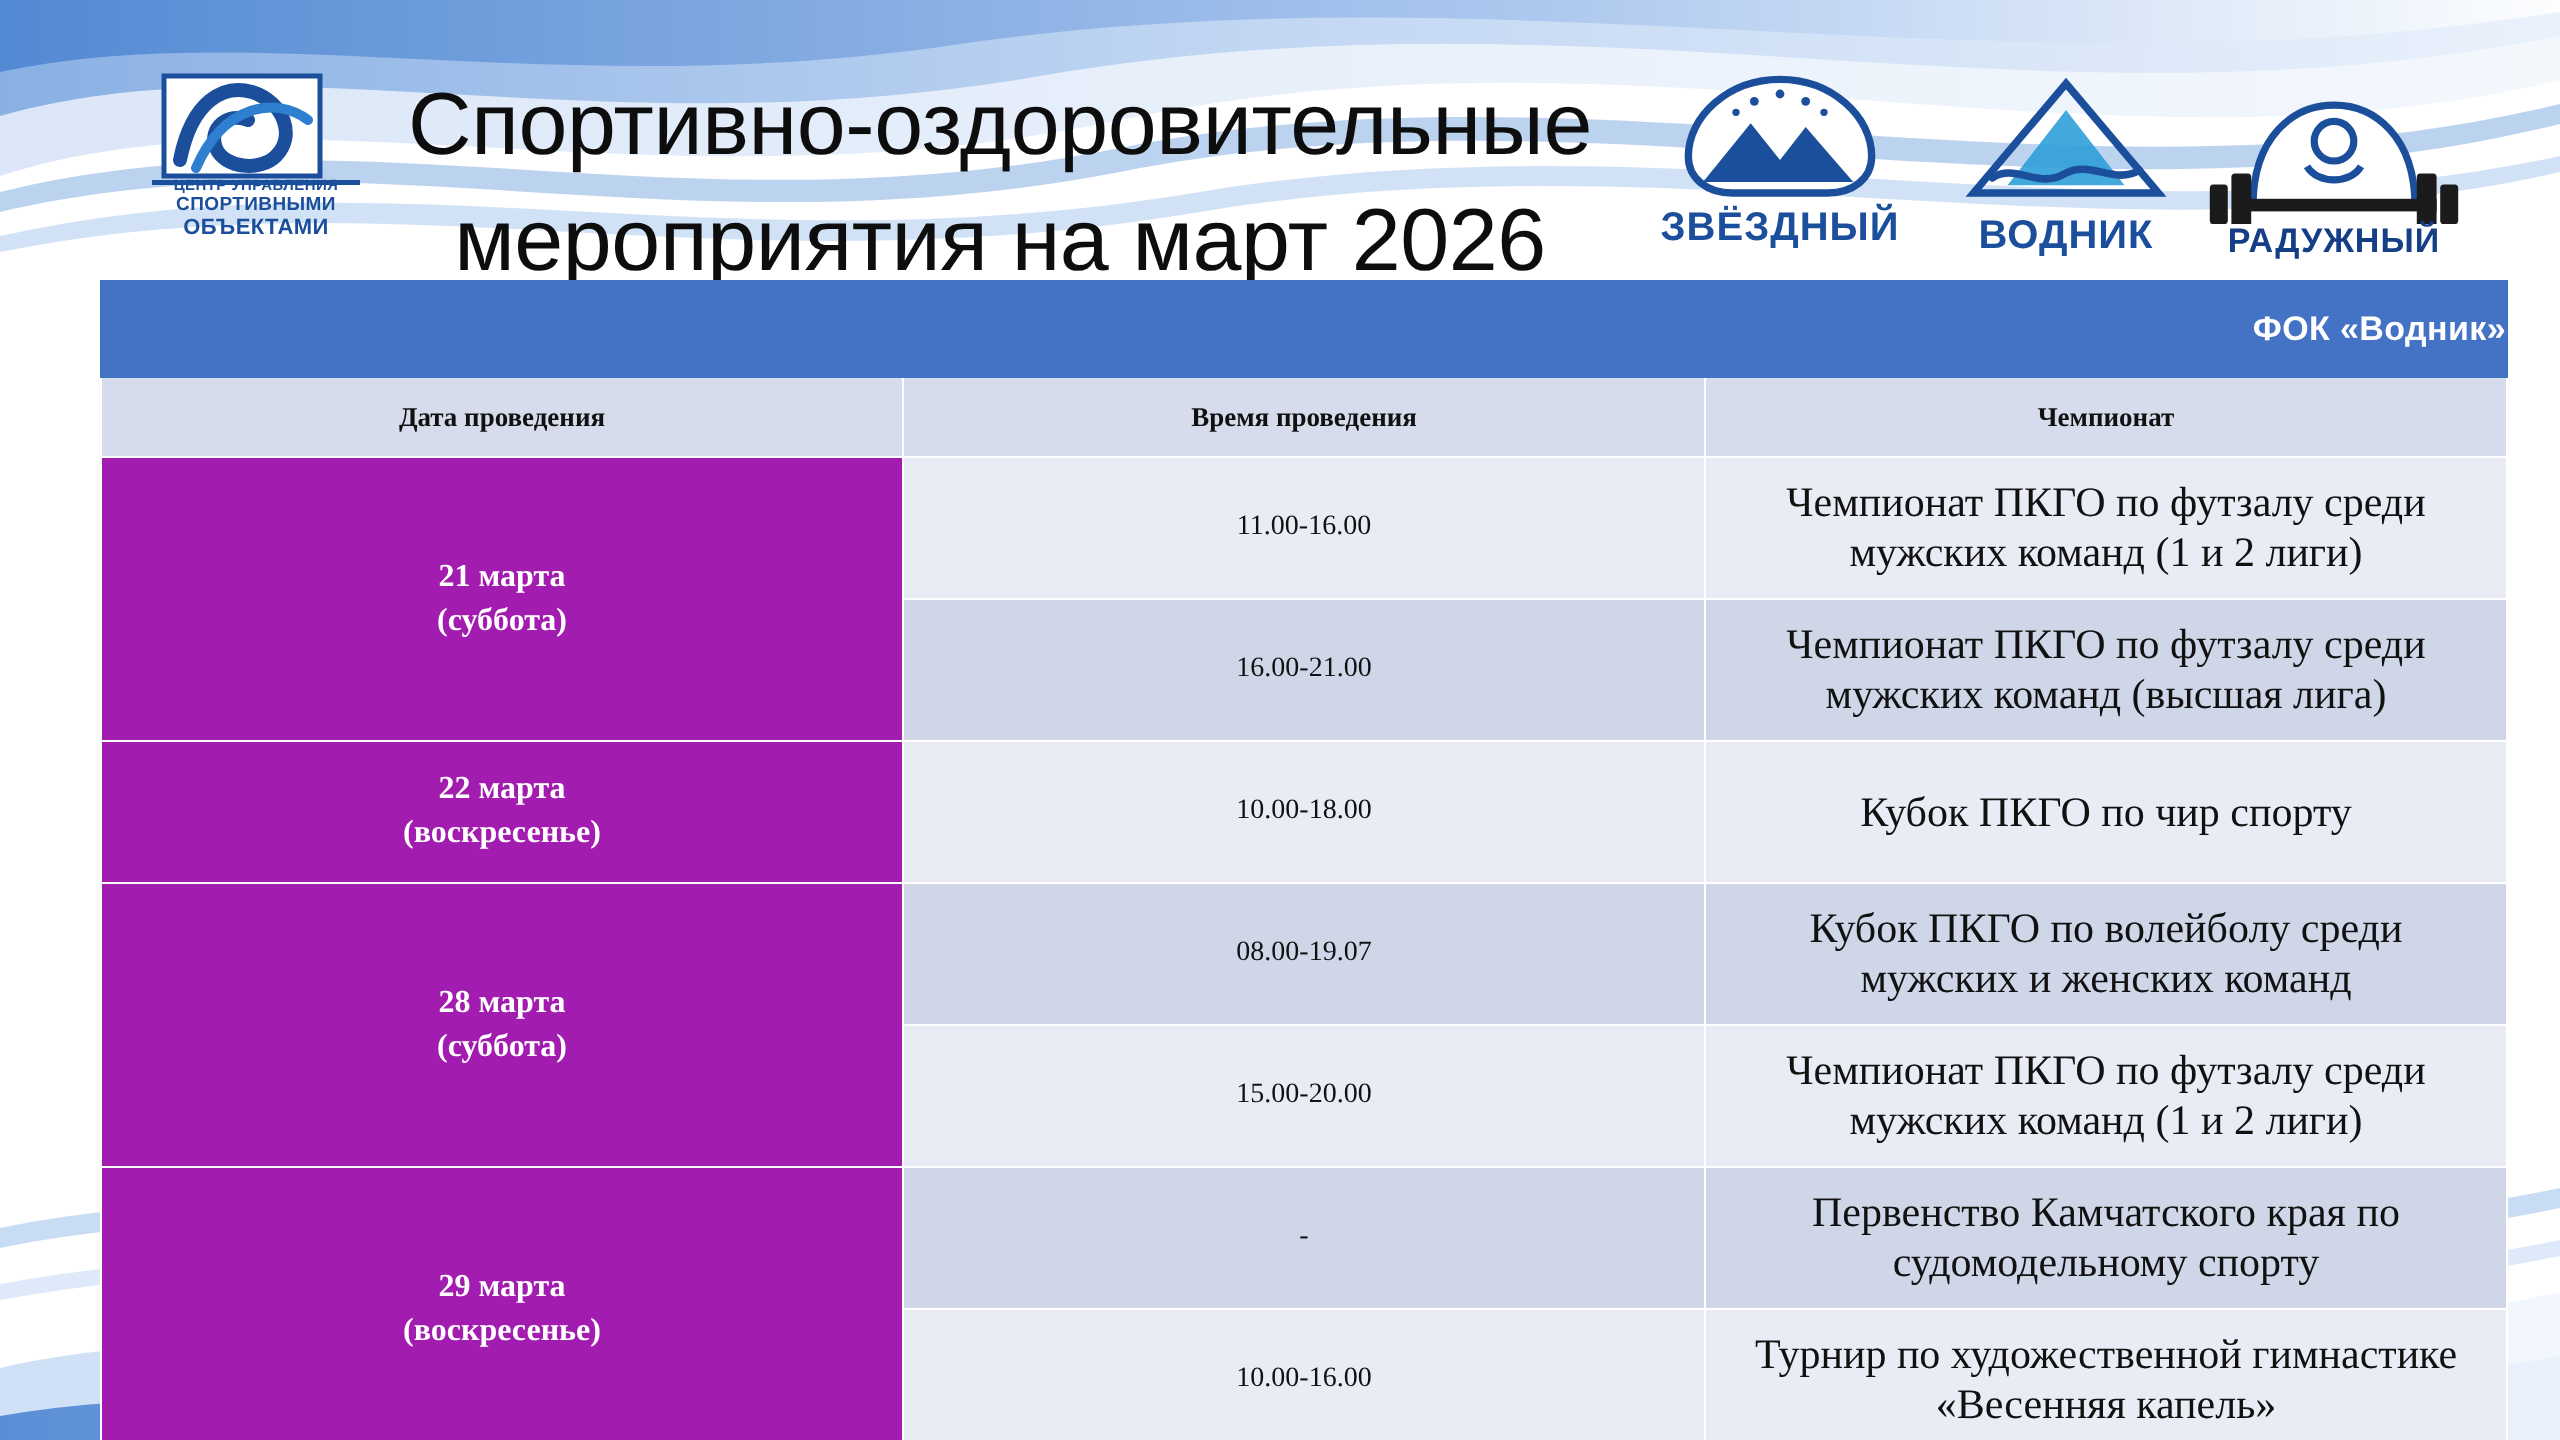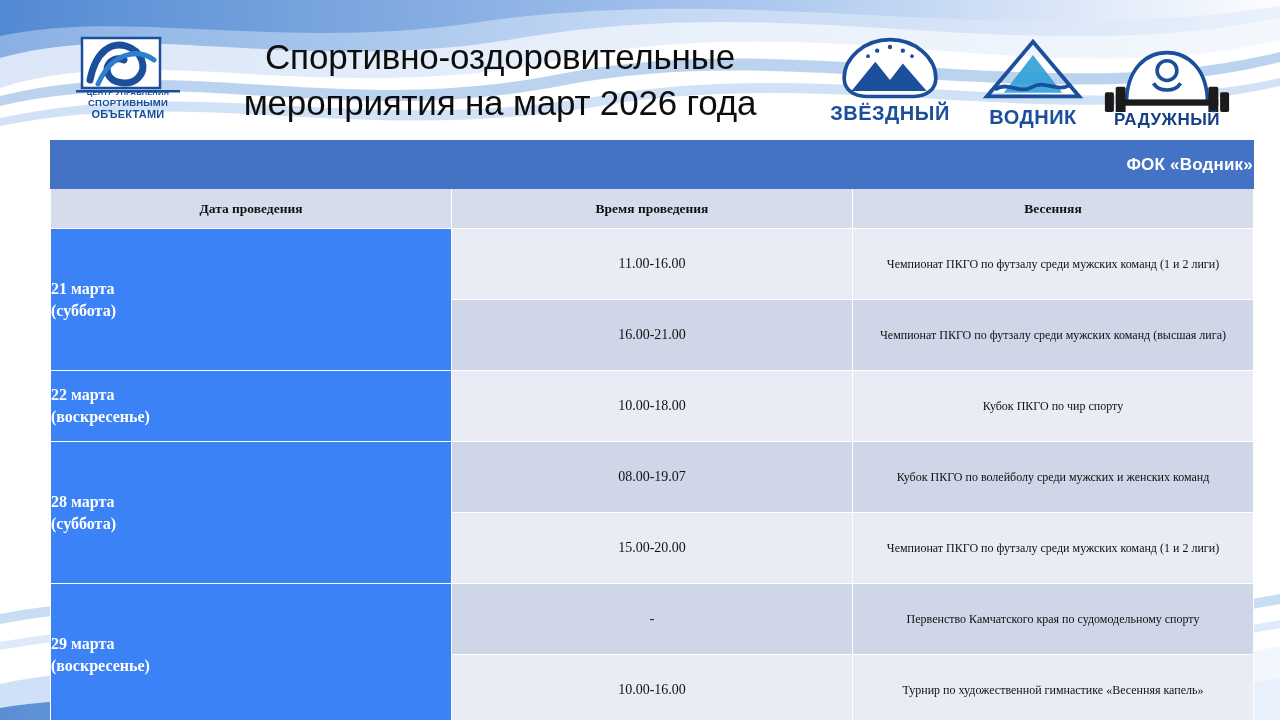--- a/index.html
+++ b/index.html
@@ -41,7 +41,7 @@
     width: 640px;
     text-align: center;
     font-family: "Liberation Sans", sans-serif;
-    font-size: 35px;
+    font-size: 44px;
     line-height: 1.32;
     color: #0d0d0d;
     font-weight: 400;

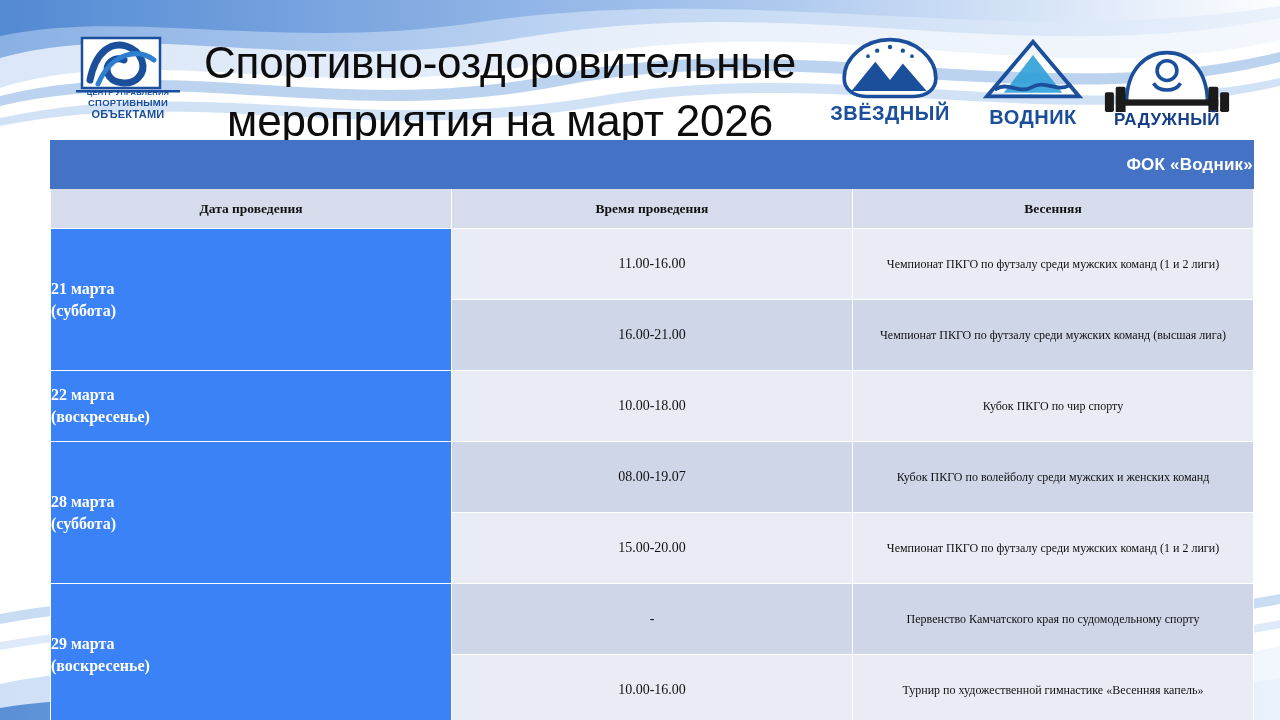--- a/index.html
+++ b/index.html
@@ -244,7 +244,7 @@
         <tr class="colhead">
           <td>Дата проведения</td>
           <td>Время проведения</td>
-          <td>Весенняя</td>
+          <td>Чемпионат</td>
         </tr>
 
         <tr class="body-row r-light">

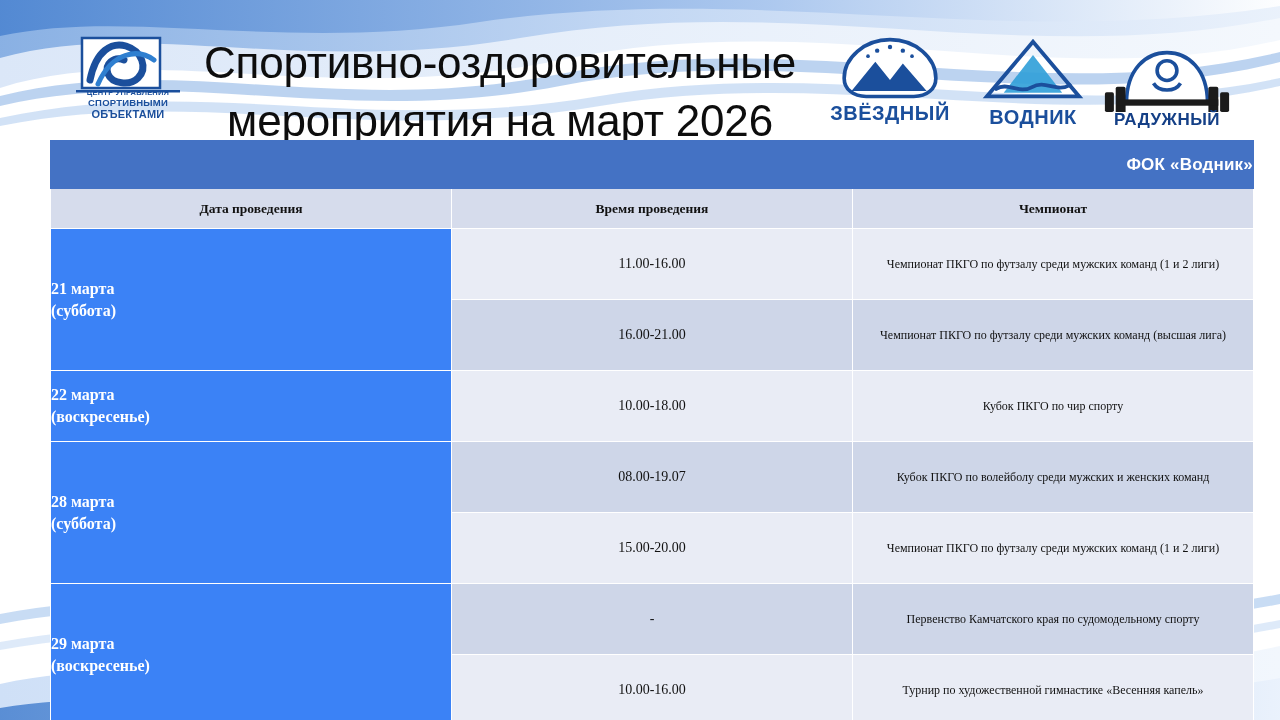--- a/index.html
+++ b/index.html
@@ -117,7 +117,7 @@
   }
   td.namecell {
     text-align: center;
-    font-size: 12px;
+    font-size: 21px;
     color: #111111;
     border: 1px solid #ffffff;
     padding: 0 14px;

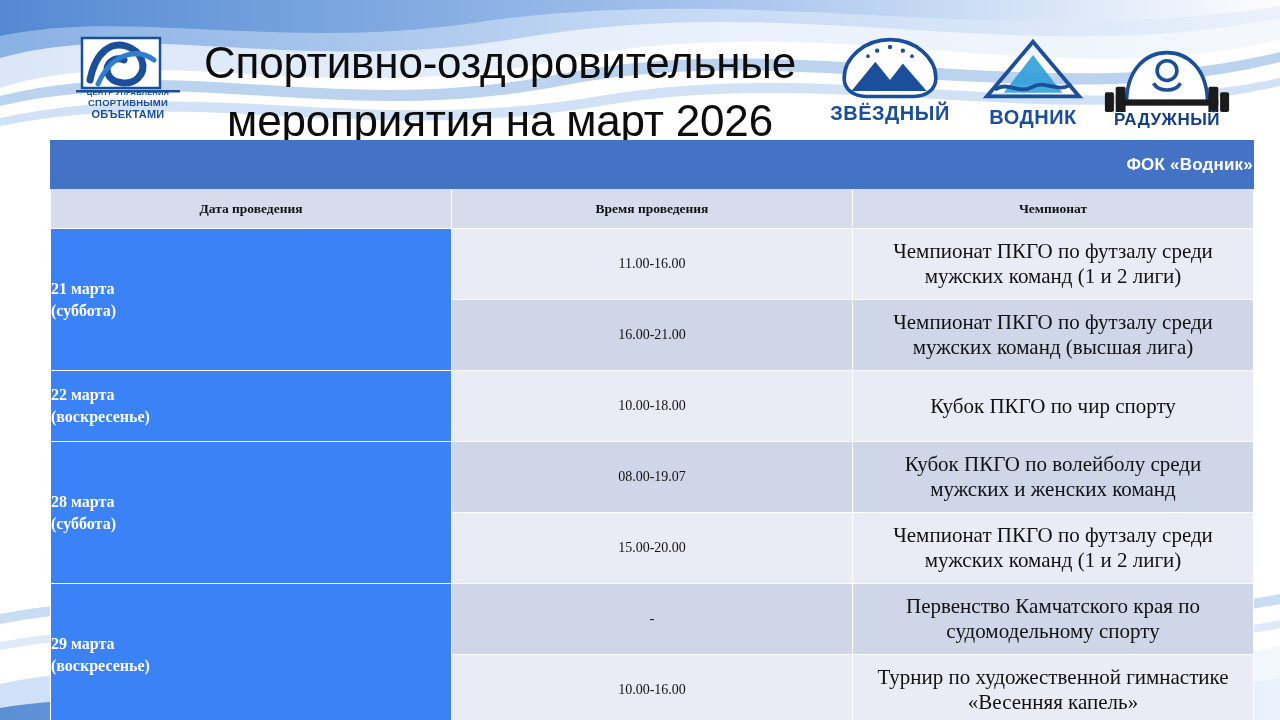--- a/index.html
+++ b/index.html
@@ -99,8 +99,9 @@
     border: 1px solid #ffffff;
   }
   td.datecell {
-    background: #3b82f6;
+    background: #a21caf;
     color: #ffffff;
+    text-align: center;
     font-family: "Liberation Serif", serif;
     font-weight: 700;
     font-size: 16px;

